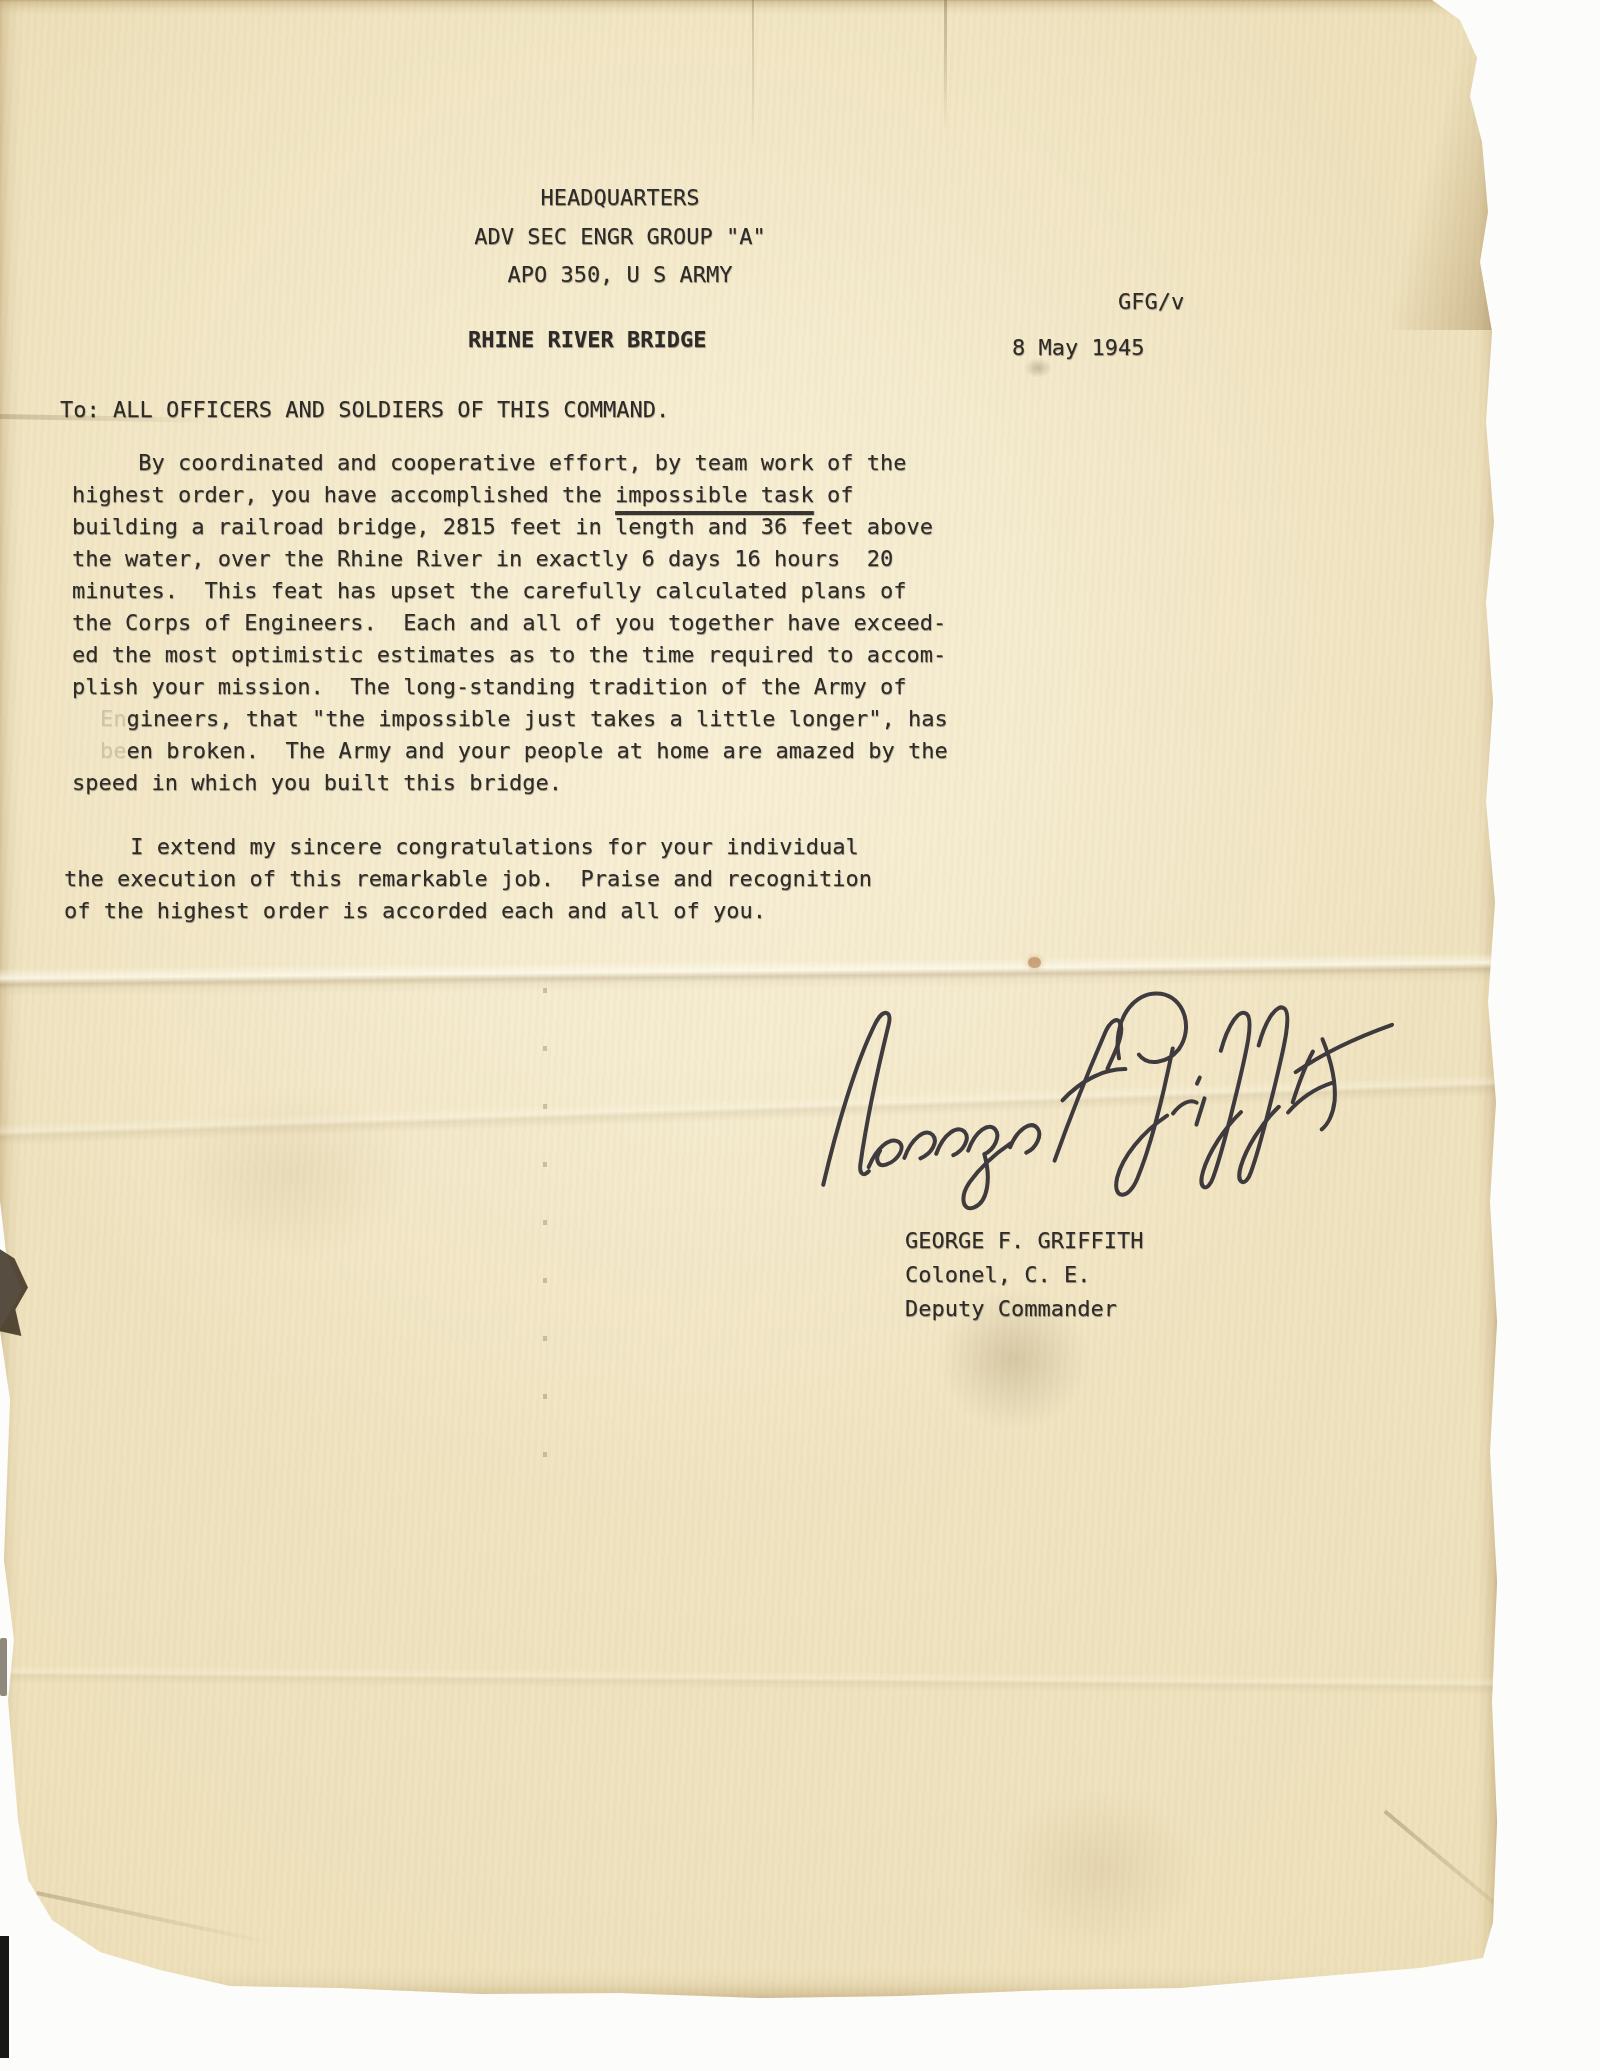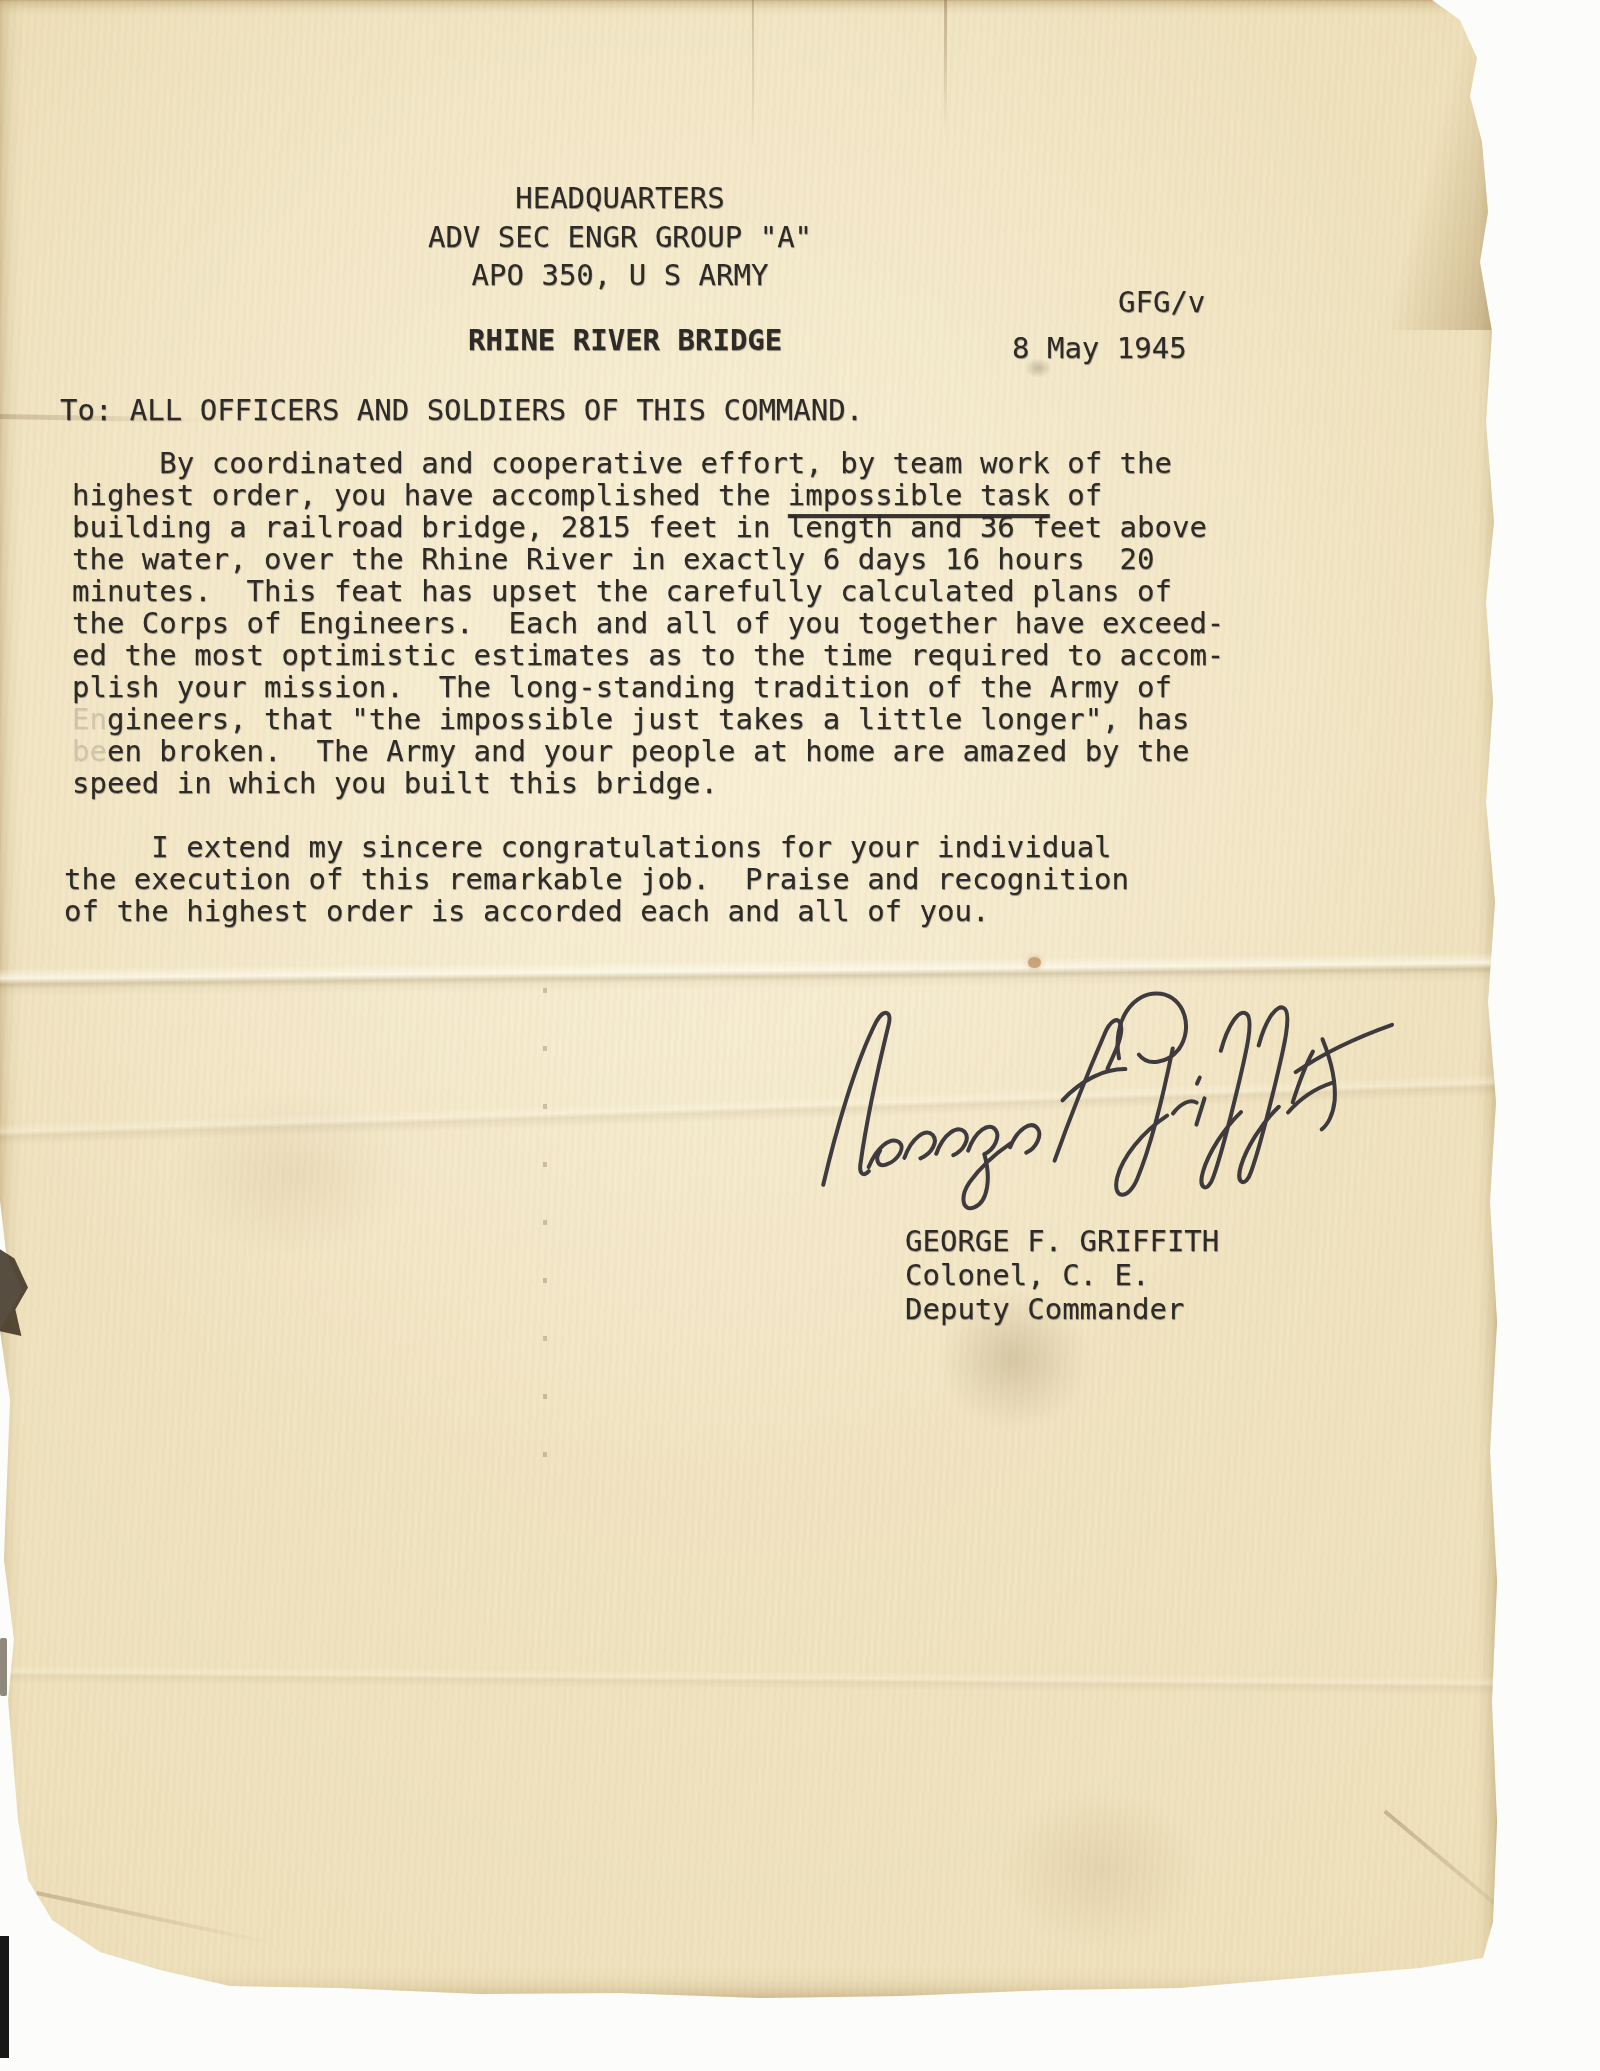--- a/index.html
+++ b/index.html
@@ -84,7 +84,7 @@
 
   
   .ink{color:#2d2a27;text-shadow:.5px .5px .8px rgba(45,40,35,.5);}
-  .tw{position:absolute;font-size:29px;line-height:32px;letter-spacing:0;}
+  .tw{position:absolute;font-size:22px;line-height:32px;letter-spacing:0;}
   .line{white-space:pre;}
   .letterhead{left:300px;top:179px;width:640px;text-align:center;line-height:38.5px;}
   .reference{left:1118px;top:286px;}

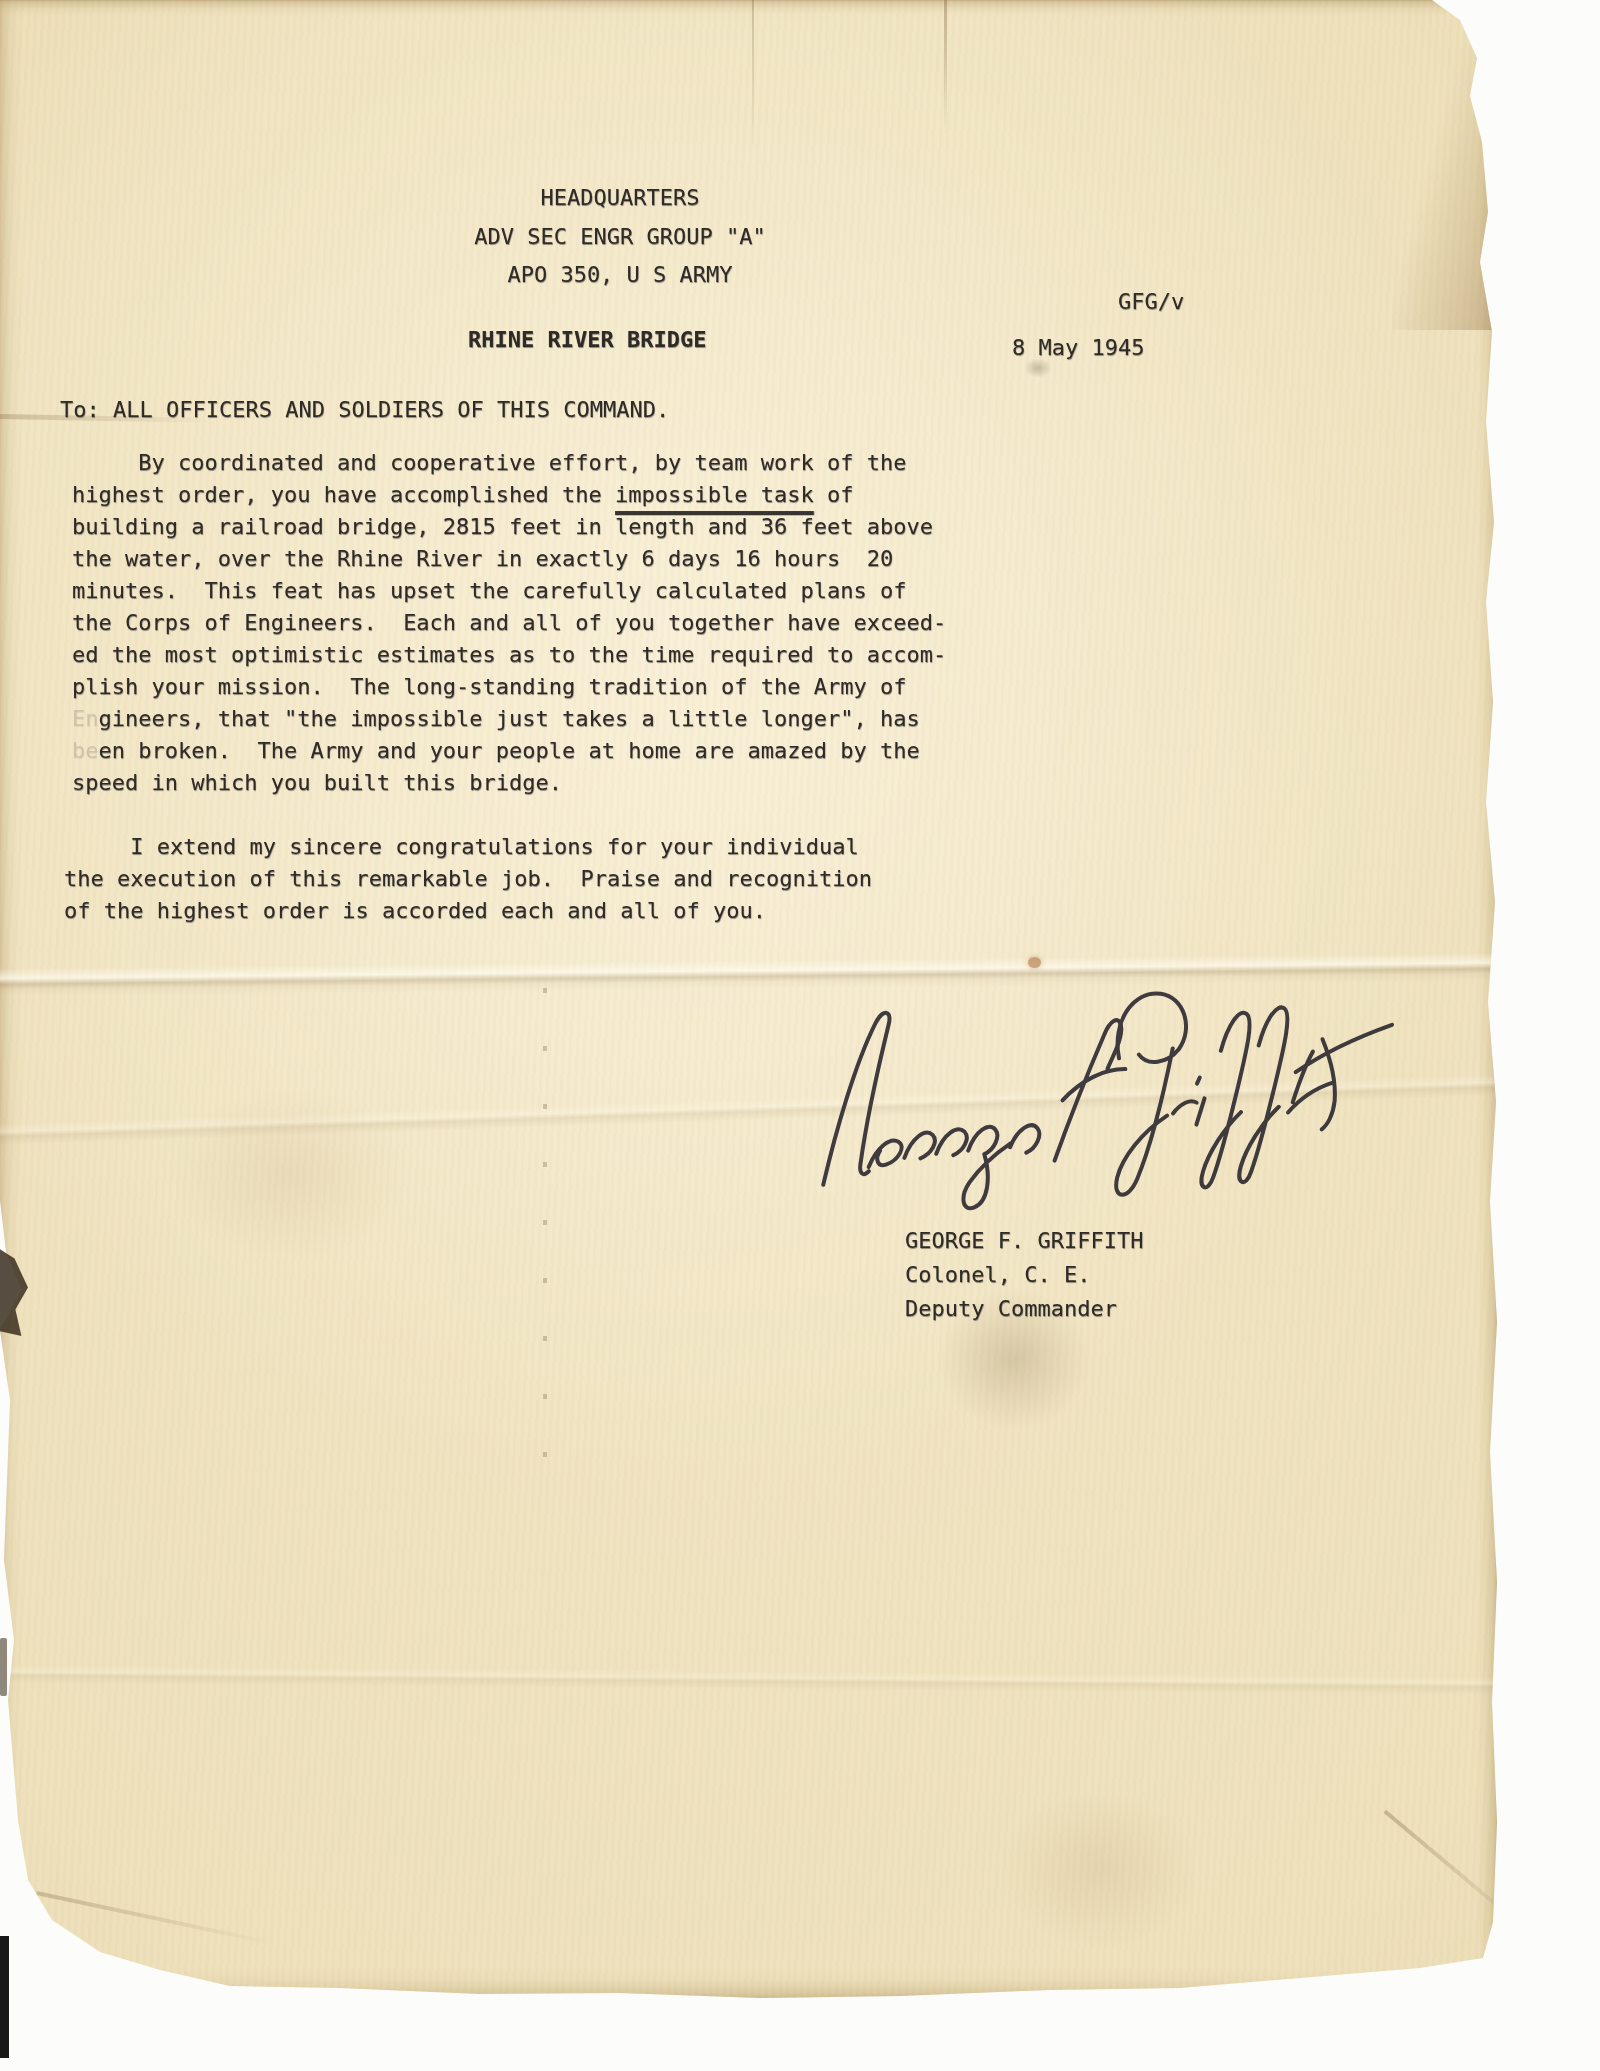--- a/index.html
+++ b/index.html
@@ -95,7 +95,7 @@
   .para2{left:64px;top:831px;}
   .u{text-decoration:underline;text-decoration-thickness:3.5px;text-underline-offset:9px;
      text-decoration-color:rgba(43,40,38,.88);}
-  .faded{opacity:.17;}
+  .faded{opacity:.17;margin-left:28px;}
 
   
   .sig-script{position:absolute;left:790px;top:960px;width:620px;height:252px;transform:rotate(-2deg);}

